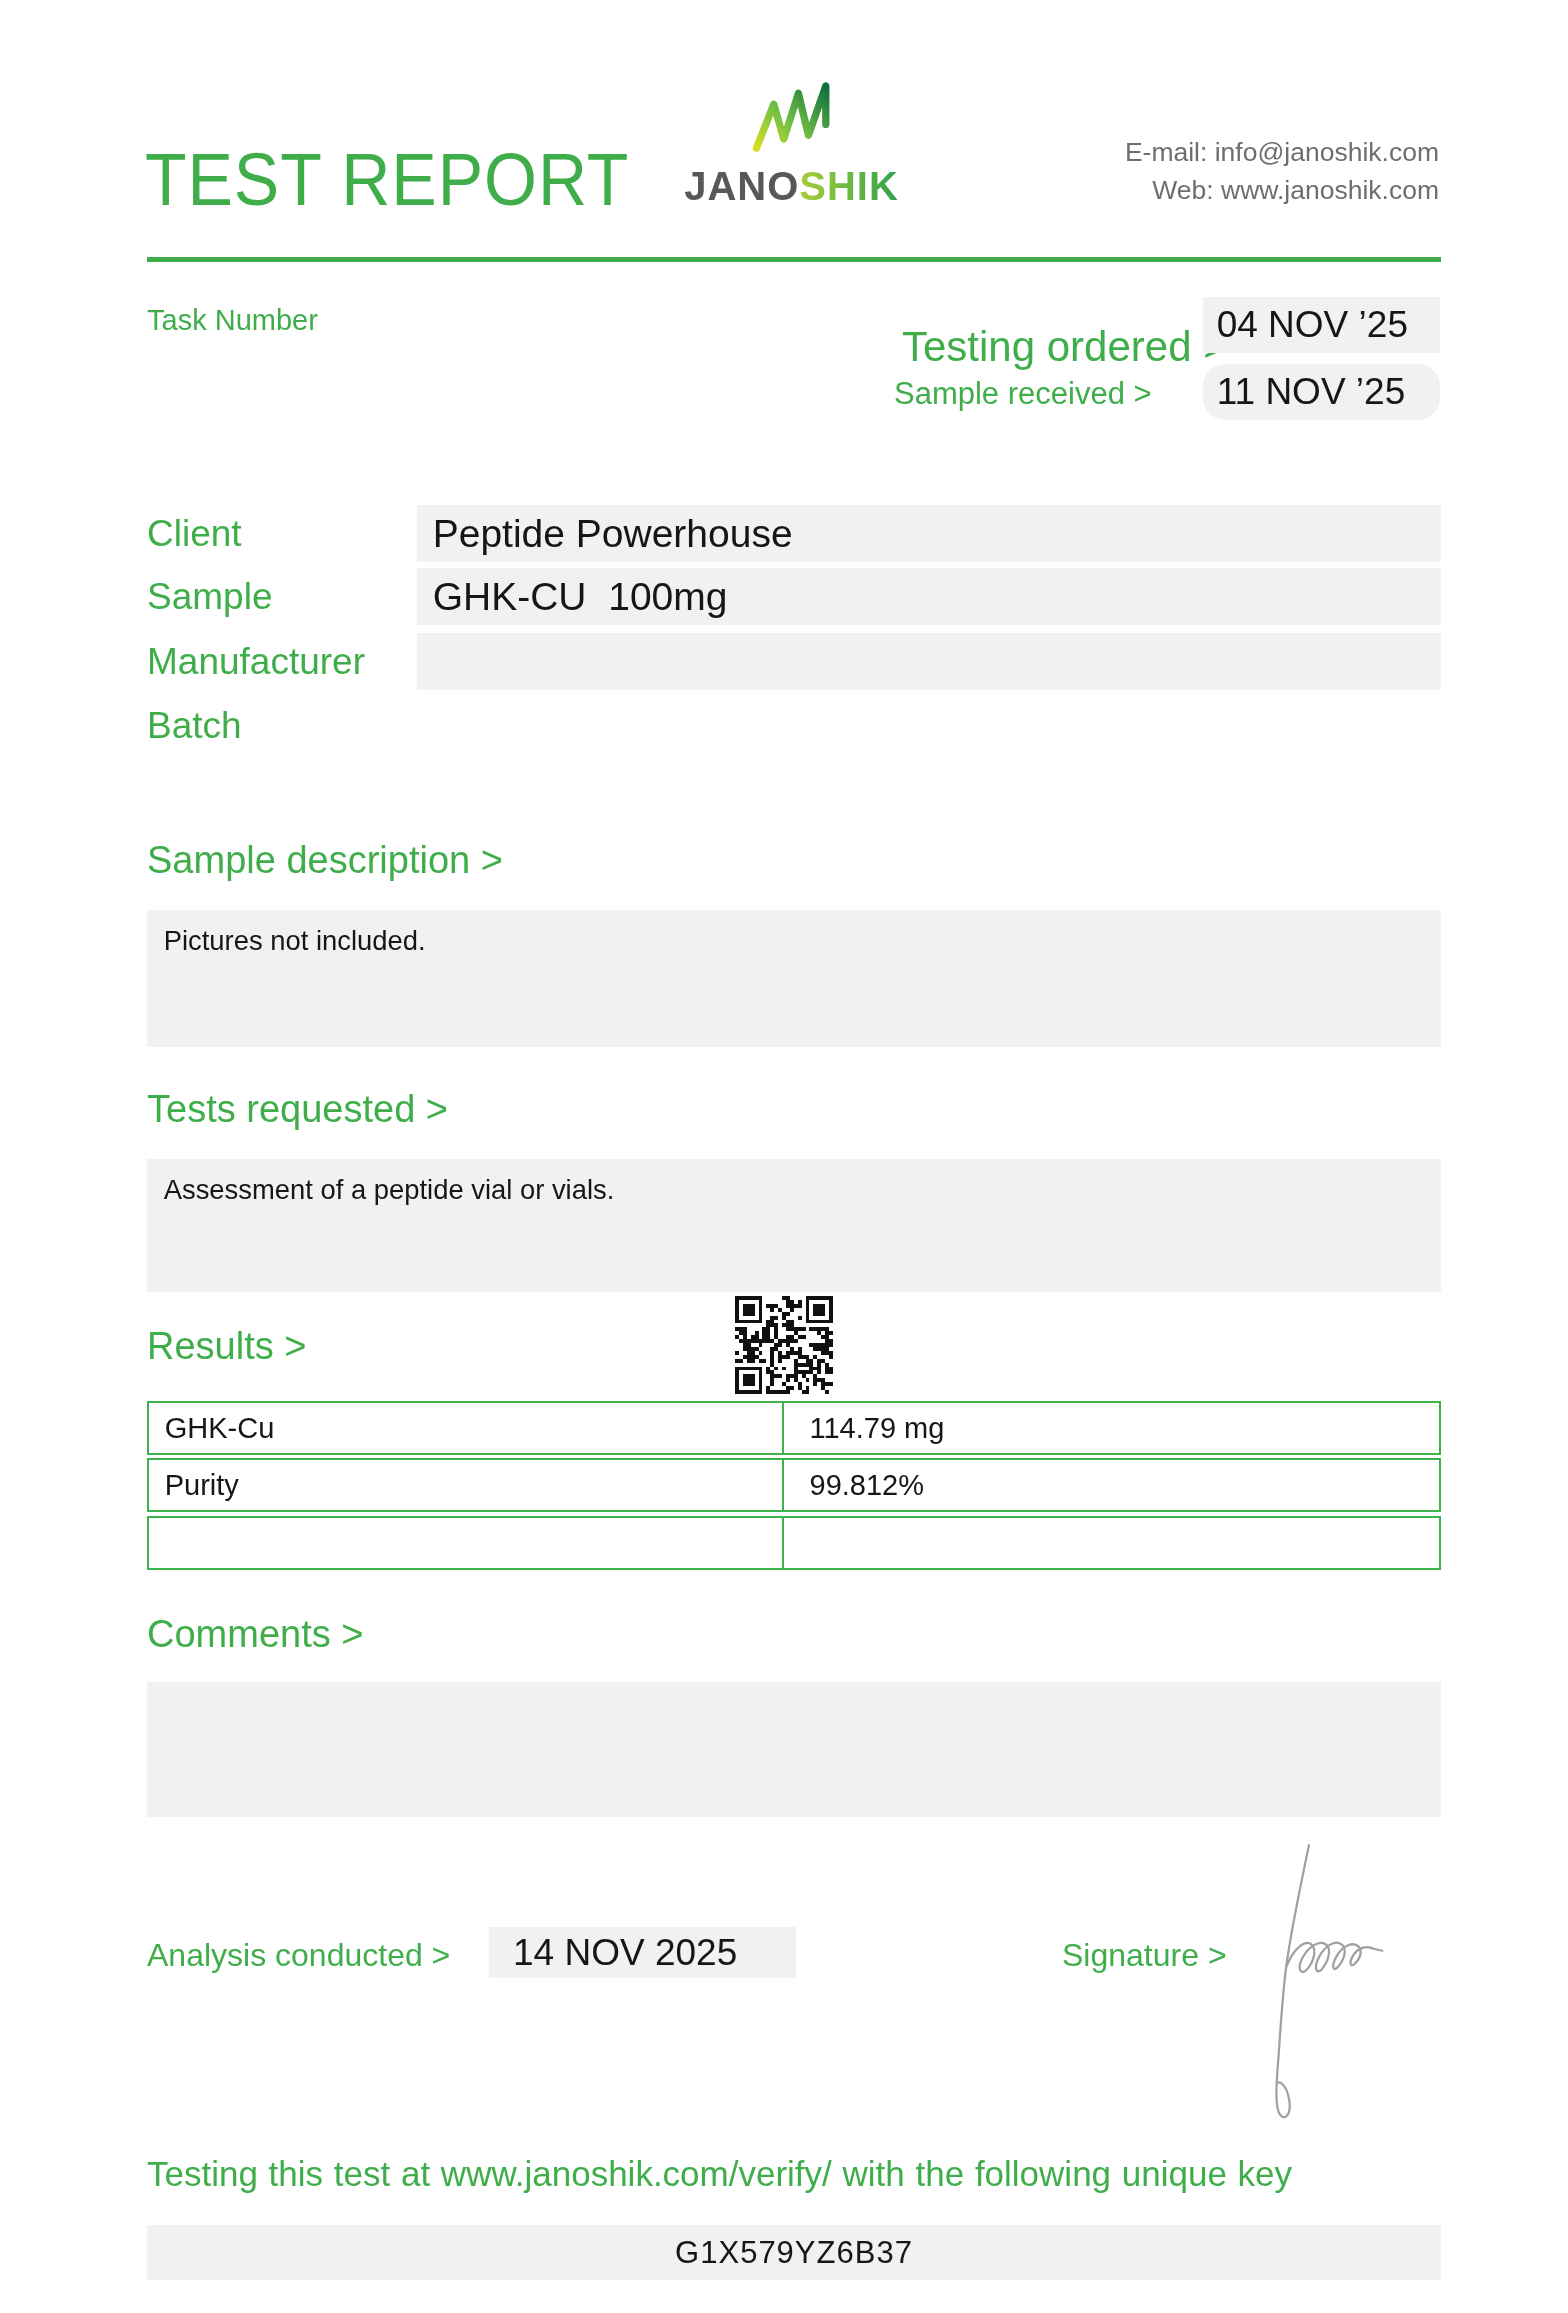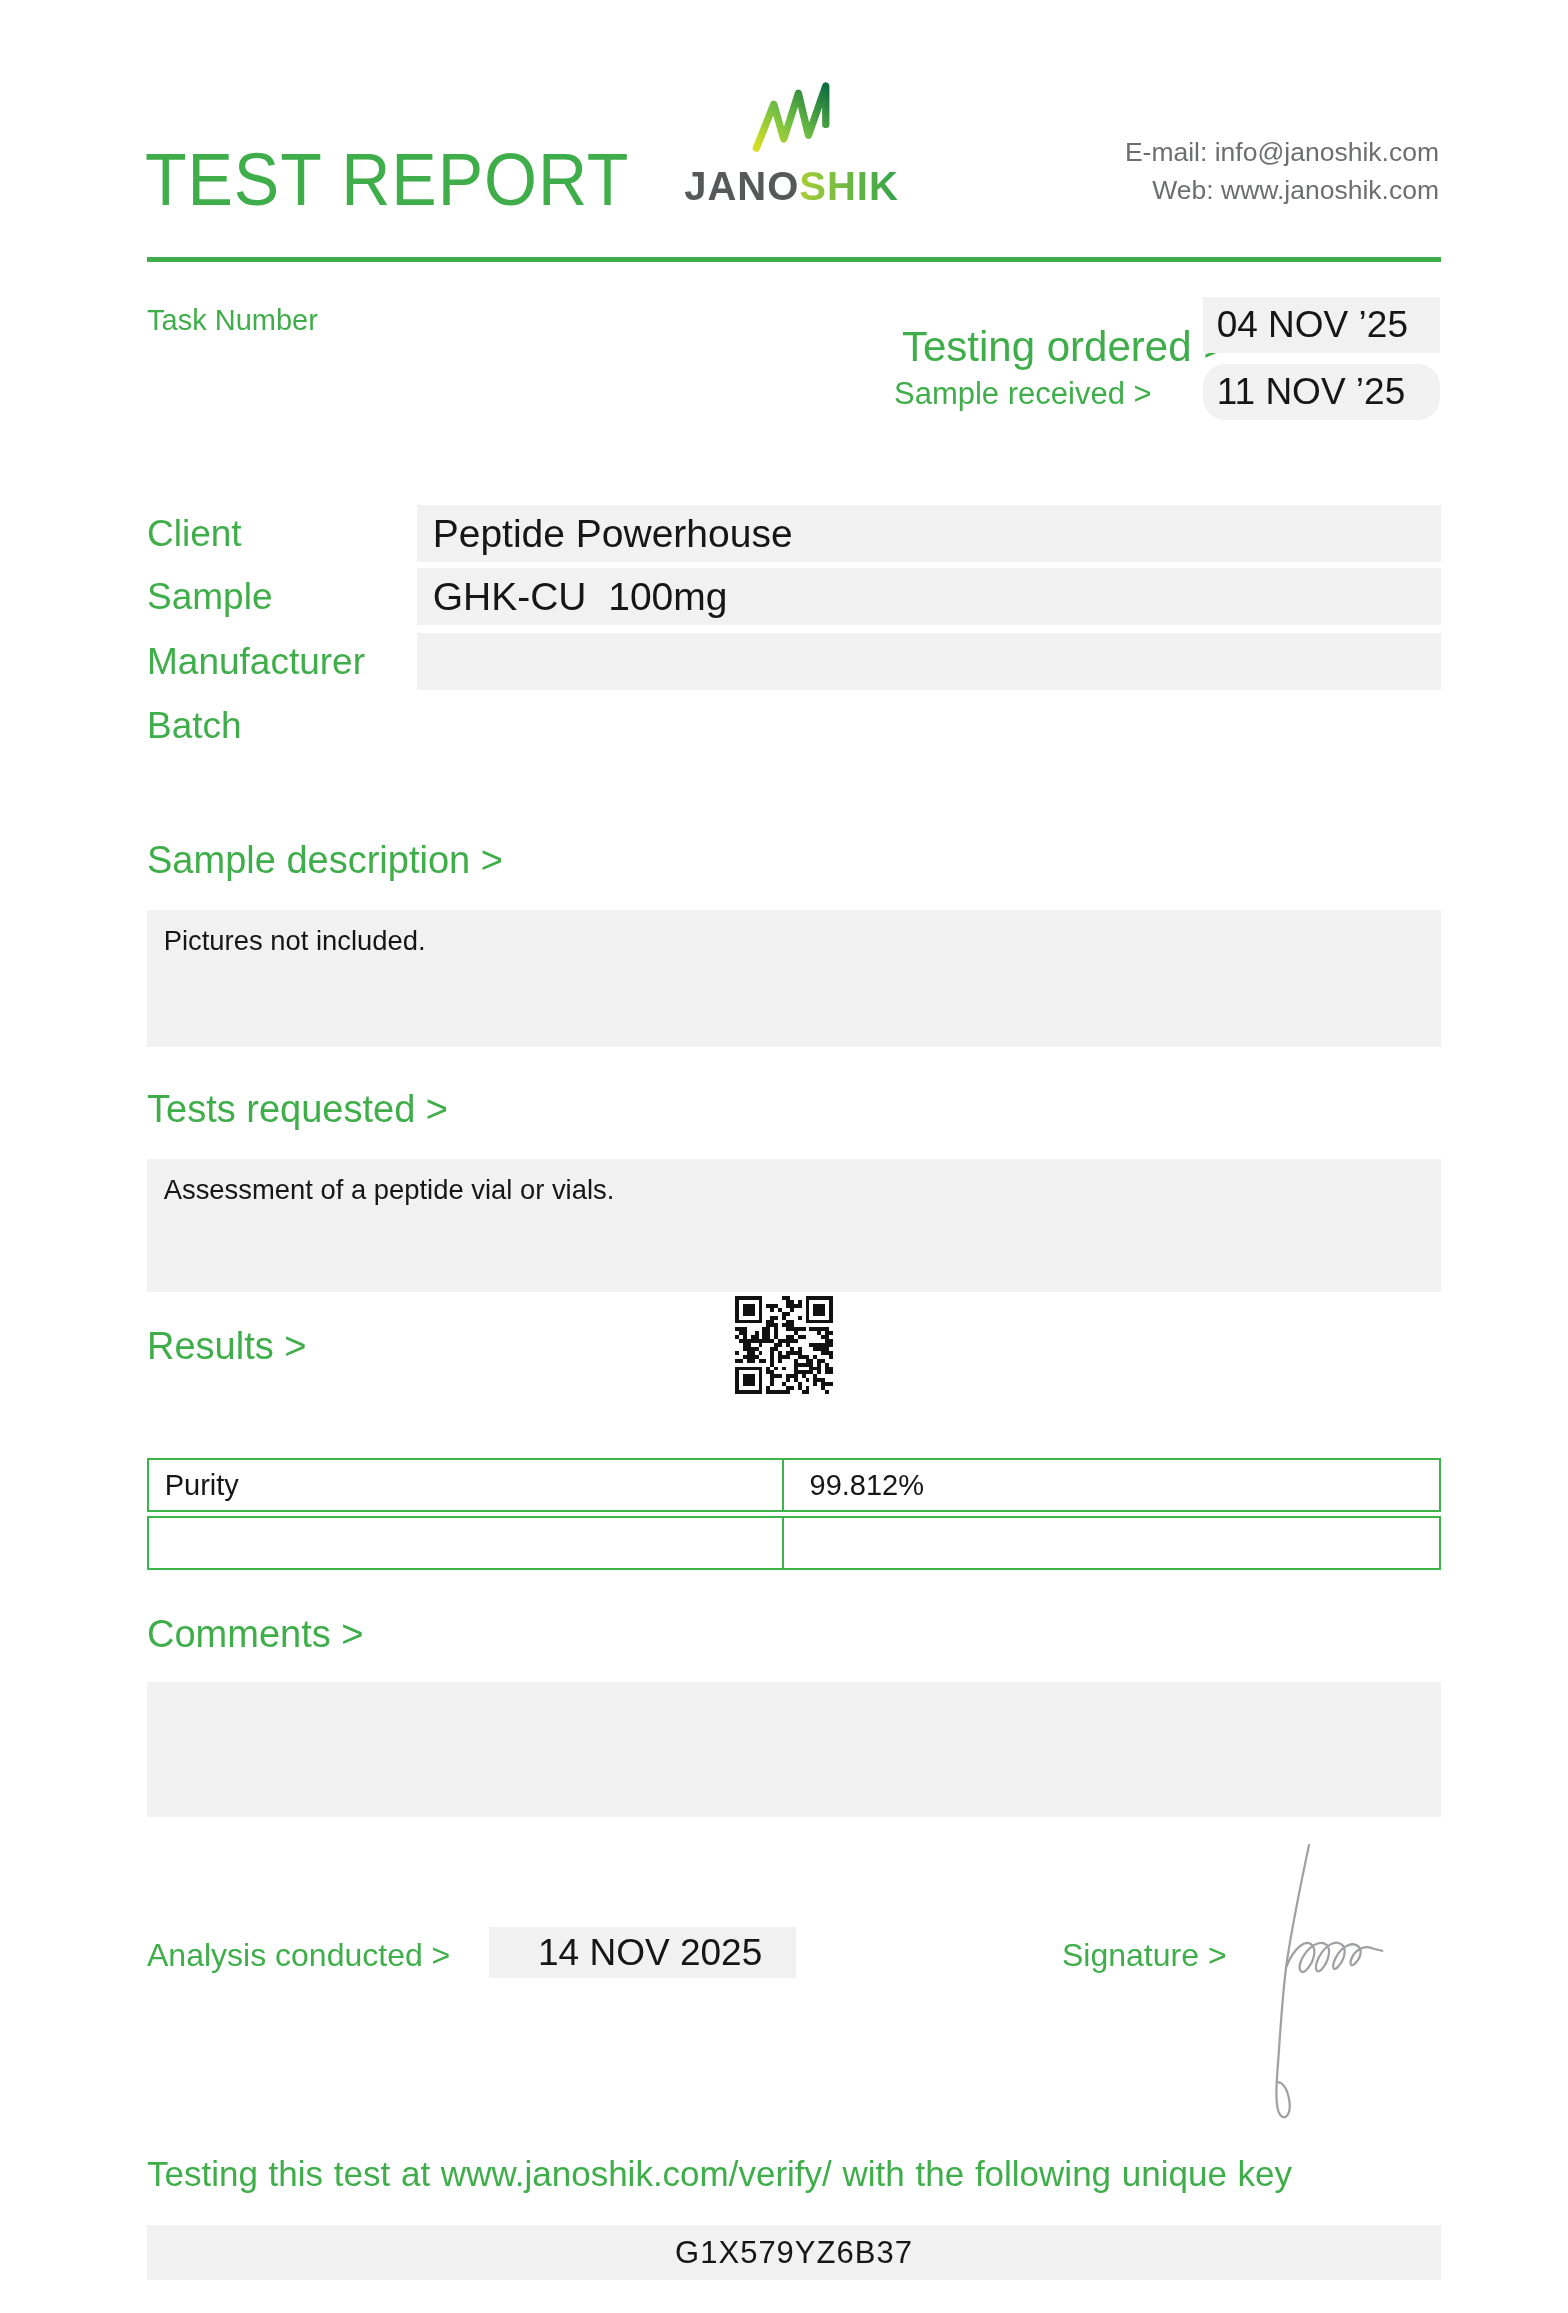--- a/index.html
+++ b/index.html
@@ -376,6 +376,14 @@
   </div>
   <div class="abs section-heading" style="left:147px;top:1325px">Results &gt;</div>
 
+  <div class="abs result-row" style="top:1401px">
+    <div class="cell-name">
+        <span class="txt">GHK-Cu</span>
+      </div>
+    <div class="cell-value">
+        <span class="txt">114.79 mg</span>
+      </div>
+  </div>
   <div class="abs result-row" style="top:1458px">
     <div class="cell-name">
         <span class="txt">Purity</span>

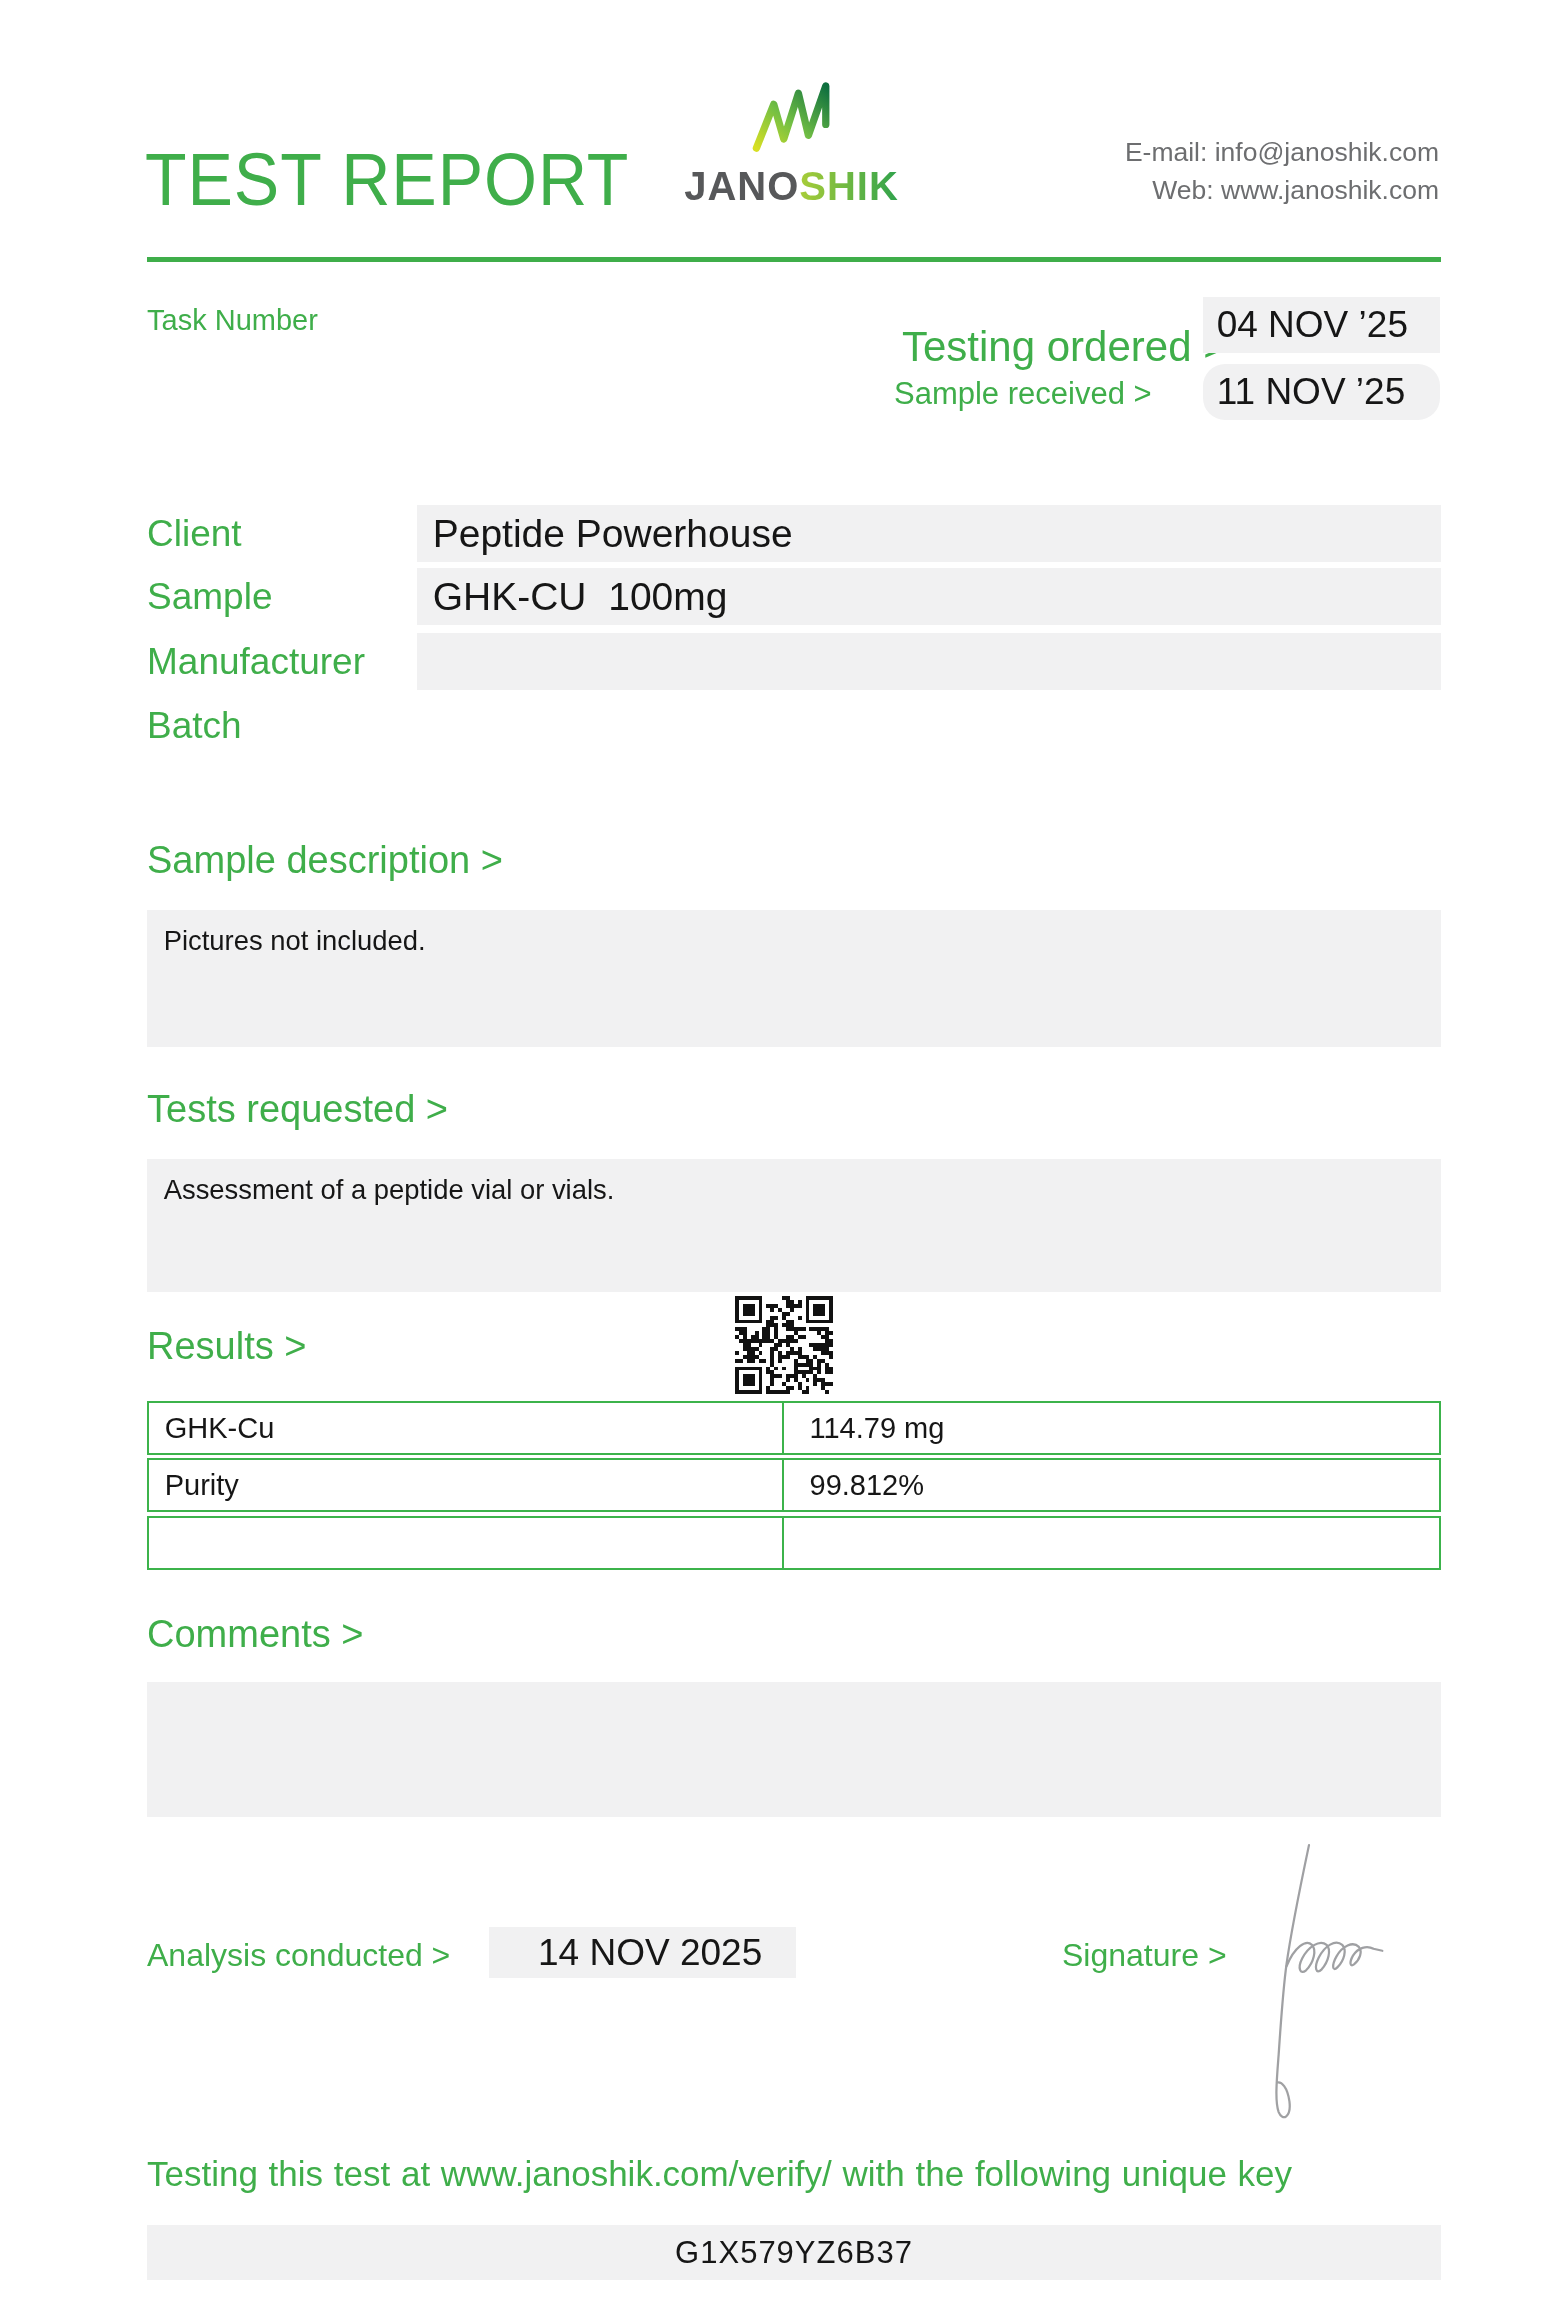--- a/index.html
+++ b/index.html
@@ -67,7 +67,7 @@
   
   .analysis-label{left:147px;top:1937px;font-size:32px;}
   .analysis-box{left:489px;top:1927px;width:307px;height:51px;}
-  .analysis-box .val{font-size:37px;line-height:51px;padding-left:3px;margin-left:46px;}
+  .analysis-box .val{font-size:37px;line-height:51px;padding-left:24px;}
   .signature-label{left:1062px;top:1937px;font-size:32px;}
   .signature{left:1264px;top:1839px;width:133px;height:290px;}
   .verify-text{left:147px;top:2154px;width:1294px;font-size:35px;color:var(--green);

